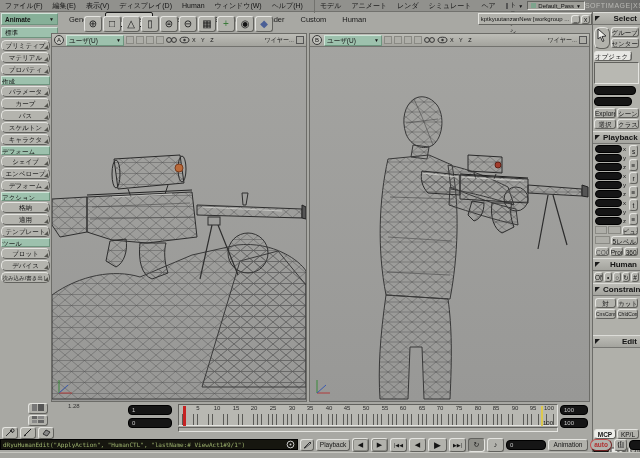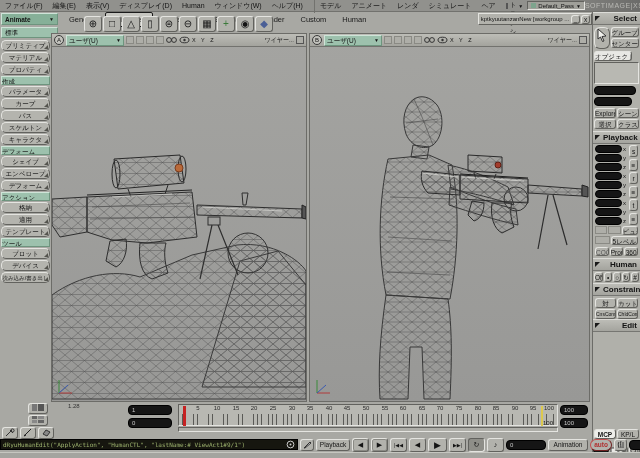--- a/index.html
+++ b/index.html
@@ -380,7 +380,7 @@
     <span class="btn" style="flex:1;height:10px;font-size:5px">CnsComp</span>
     <span class="btn" style="flex:1;height:10px;font-size:5px">ChldComp</span>
   </div>
-  <div class="mhdr" style="margin-top:0">Edit</div>
+  <div class="mhdr" style="margin-top:16px">Edit</div>
 
   <div style="position:absolute;left:1px;bottom:19px;right:1px;display:flex;gap:1px">
     <span class="btn" style="flex:1;height:10px;background:#eeeeea;font-weight:bold">MCP</span>

